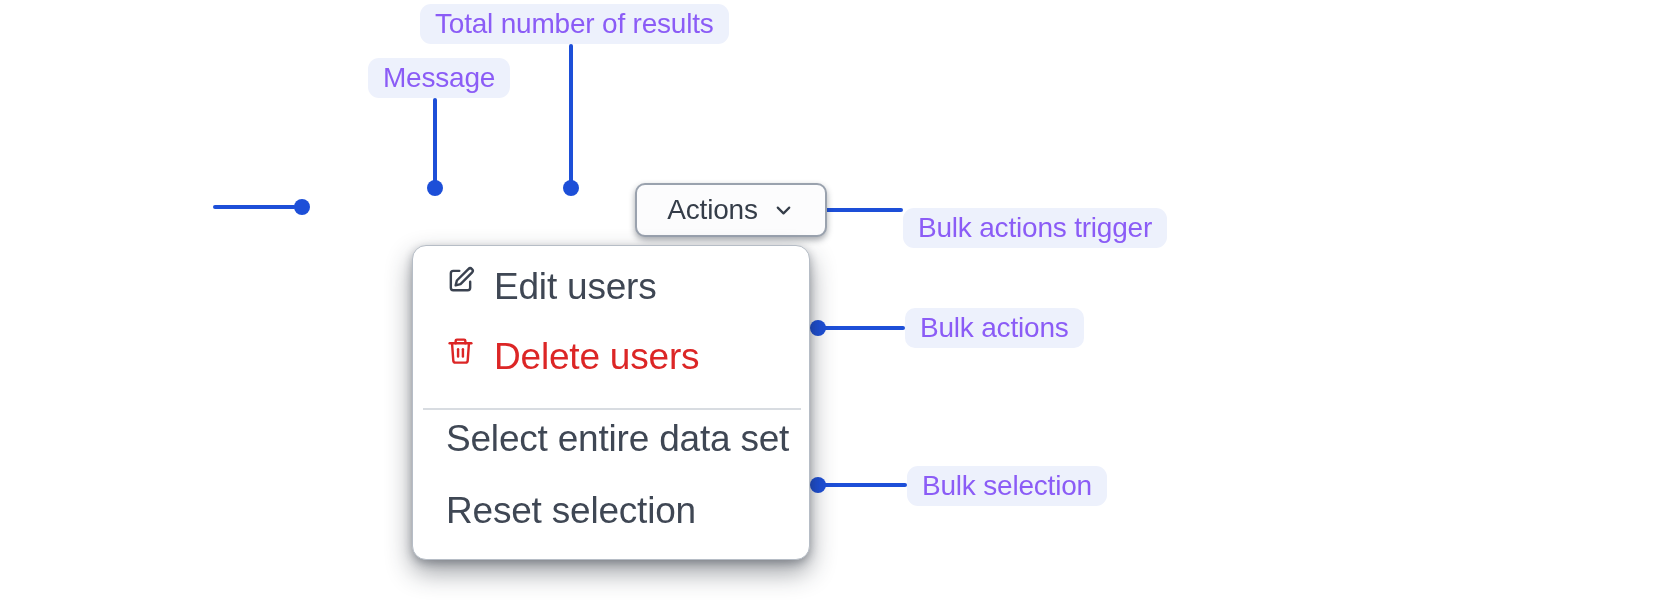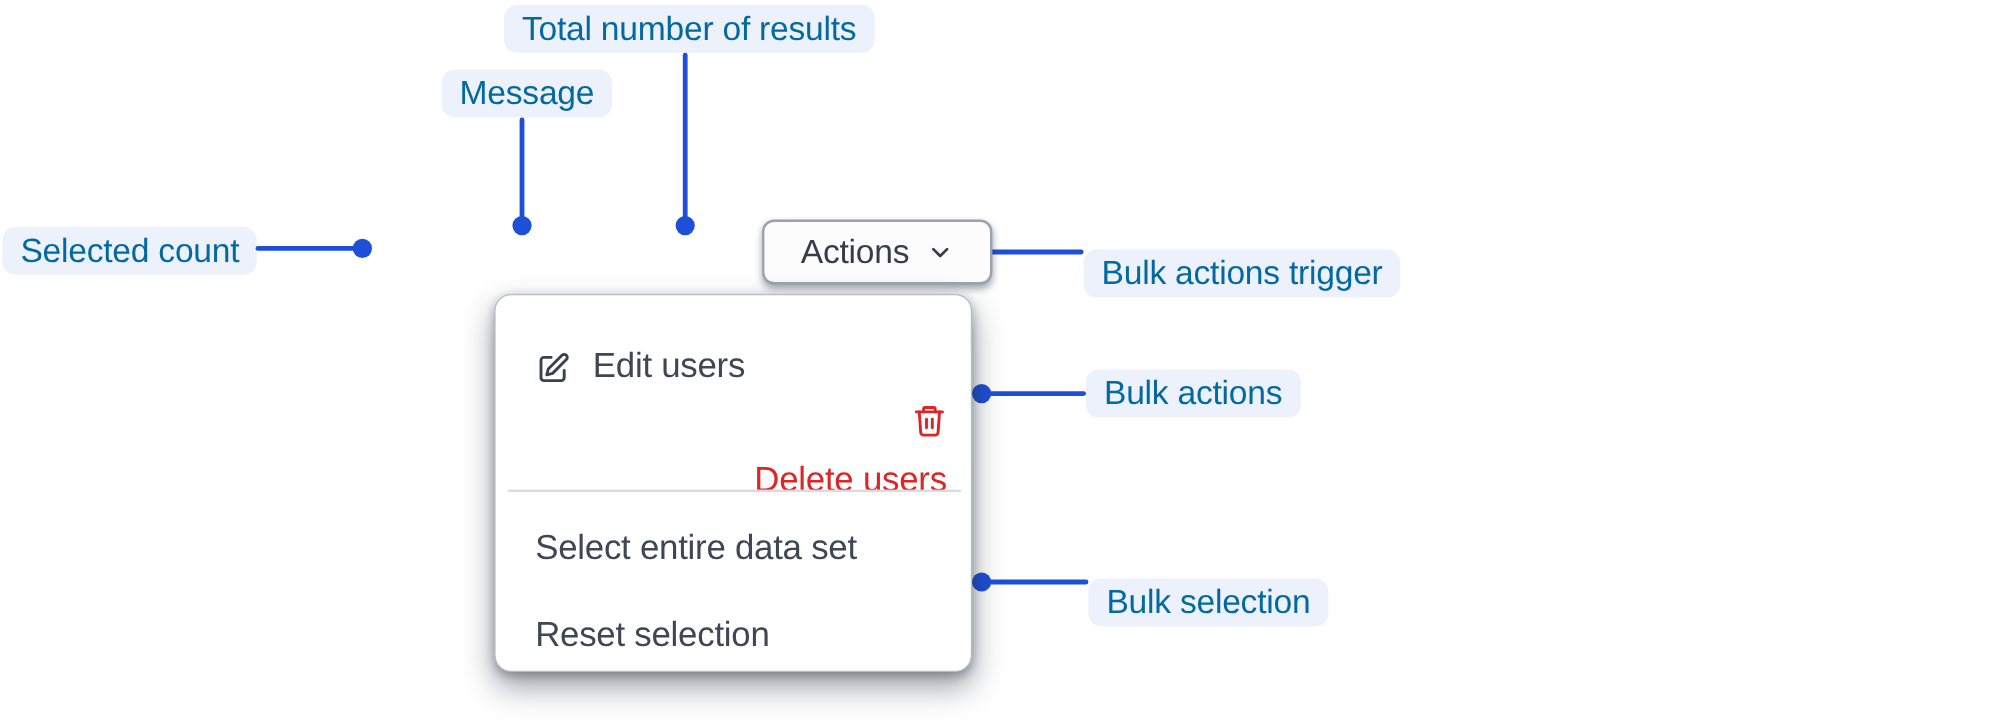--- a/index.html
+++ b/index.html
@@ -9,7 +9,7 @@
   }
   .pill{
     position:absolute;height:40px;line-height:40px;padding:0 15px;border-radius:11px;
-    background:#EDF1FC;color:#0369a1;font-size:28px;letter-spacing:-0.2px;white-space:nowrap;
+    background:#EDF1FC;color:#8b5cf6;font-size:28px;letter-spacing:-0.2px;white-space:nowrap;
   }
   .hline{position:absolute;height:4px;background:#1D4FD8;border-radius:2px;}
   .vline{position:absolute;width:4px;background:#1D4FD8;border-radius:2px;}

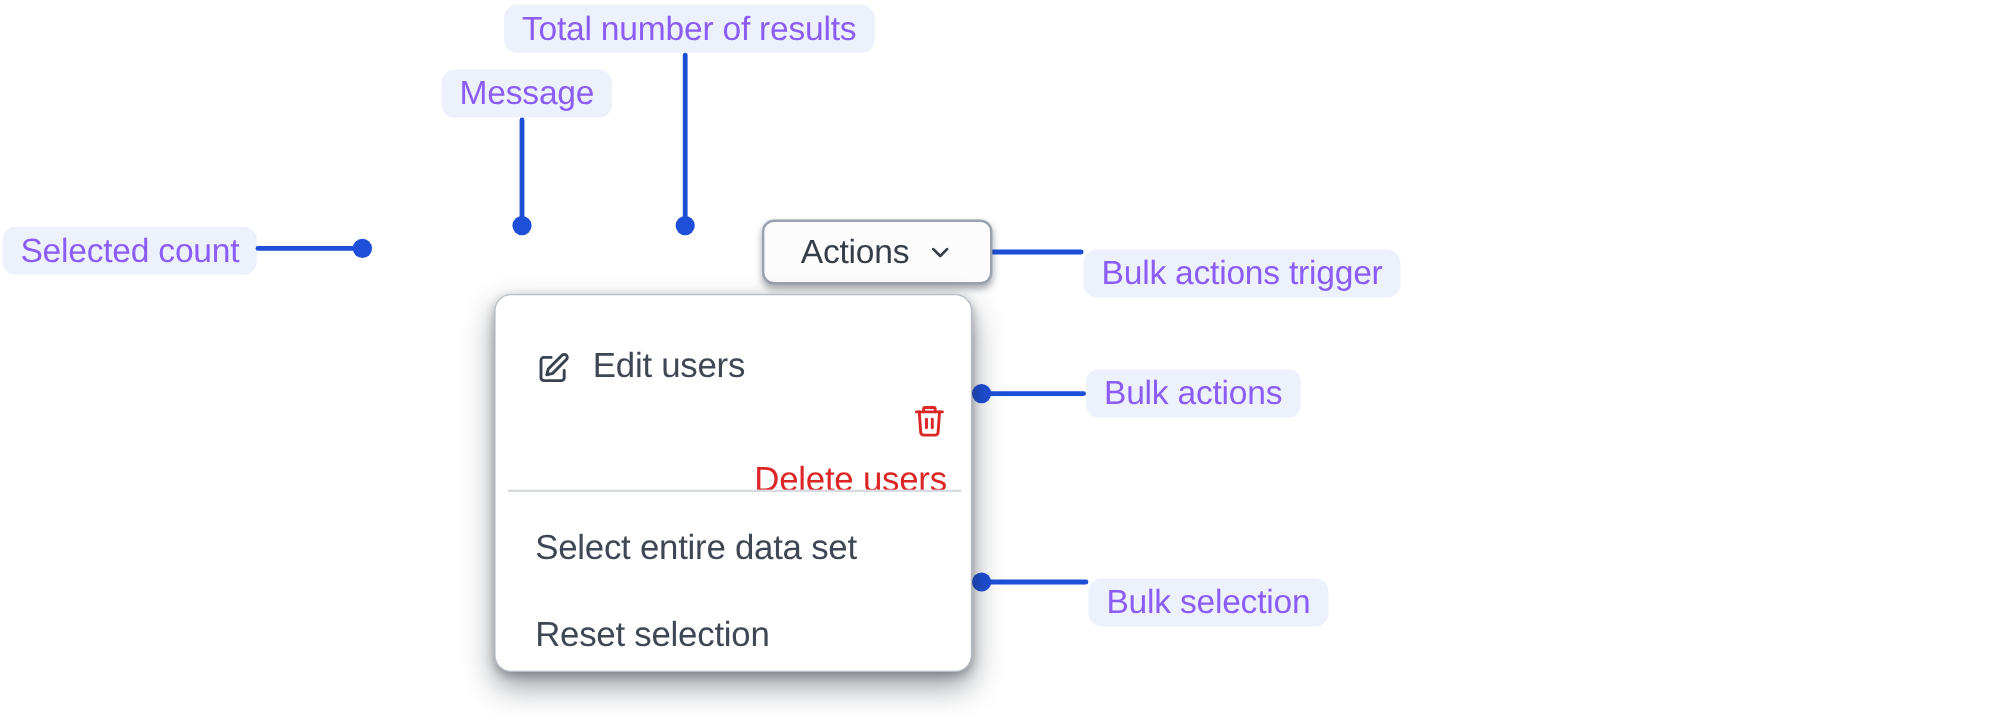--- a/index.html
+++ b/index.html
@@ -44,7 +44,6 @@
 
 <div id="canvas">
 
-  <div class="pill" style="left:2px;top:189px;">Selected count</div>
   <div class="pill" style="left:368px;top:58px;">Message</div>
   <div class="pill" style="left:420px;top:4px;">Total number of results</div>
   <div class="pill" style="left:903px;top:188px;margin-top:20px;">Bulk actions trigger</div>

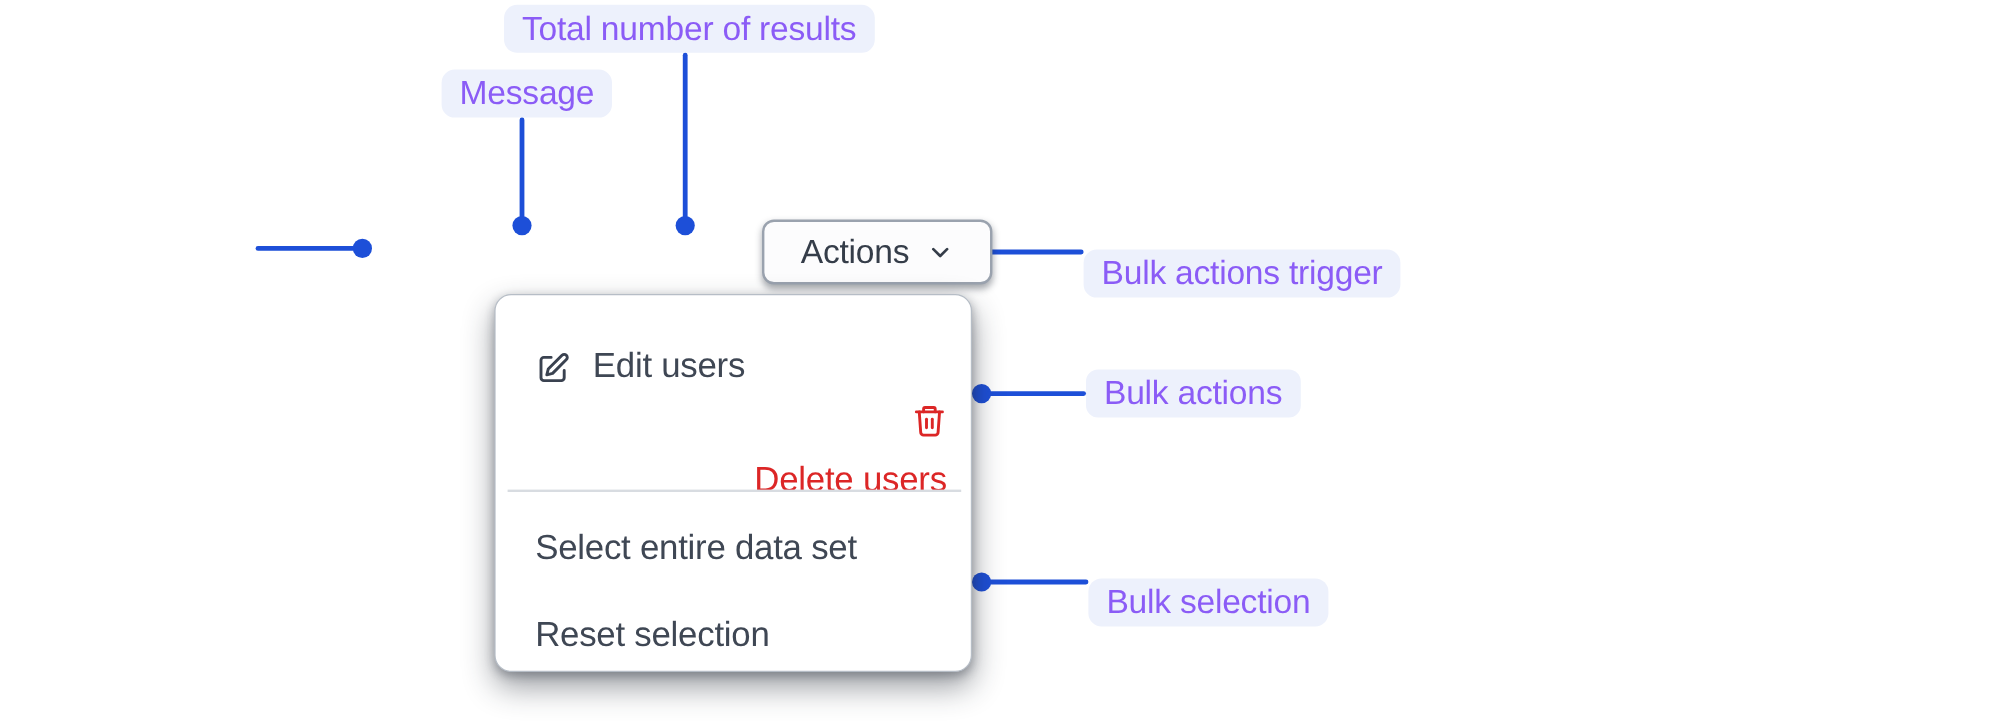--- a/index.html
+++ b/index.html
@@ -32,8 +32,8 @@
   }
   .menu-item{
     position:absolute;left:33px;right:20px;height:56px;
-    display:flex;align-items:flex-end;gap:19px;
-    font-size:29px;letter-spacing:-0.2px;color:#3F4754;cursor:pointer;white-space:nowrap;
+    display:flex;align-items:flex-start;gap:19px;
+    font-size:37px;letter-spacing:-0.2px;color:#3F4754;cursor:pointer;white-space:nowrap;
   }
   .menu-item.danger{color:#DC2626;}
   .menu-item svg{flex:0 0 auto;}

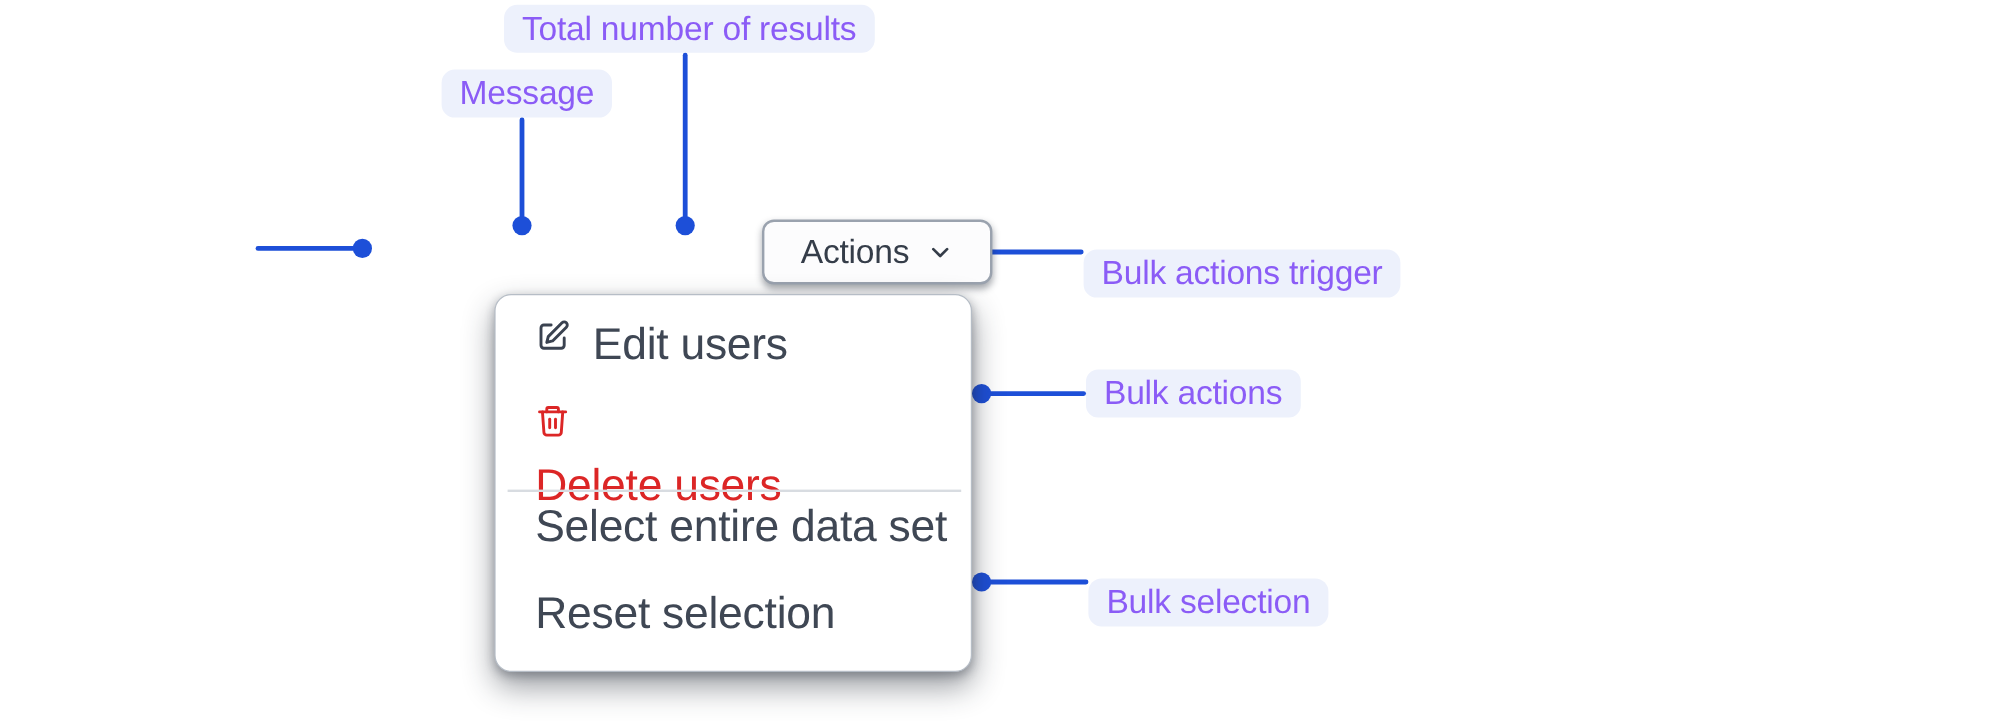--- a/index.html
+++ b/index.html
@@ -90,7 +90,7 @@
       <span>Edit users</span>
     </div>
 
-    <div class="menu-item danger" style="top:90px;flex-direction:column;">
+    <div class="menu-item danger" style="top:90px;">
       <span style="display:flex;">
         <svg width="29" height="29" viewBox="0 0 24 24" fill="none" stroke="#DC2626" stroke-width="2" stroke-linecap="round" stroke-linejoin="round">
           <path d="M3 6h18"></path>

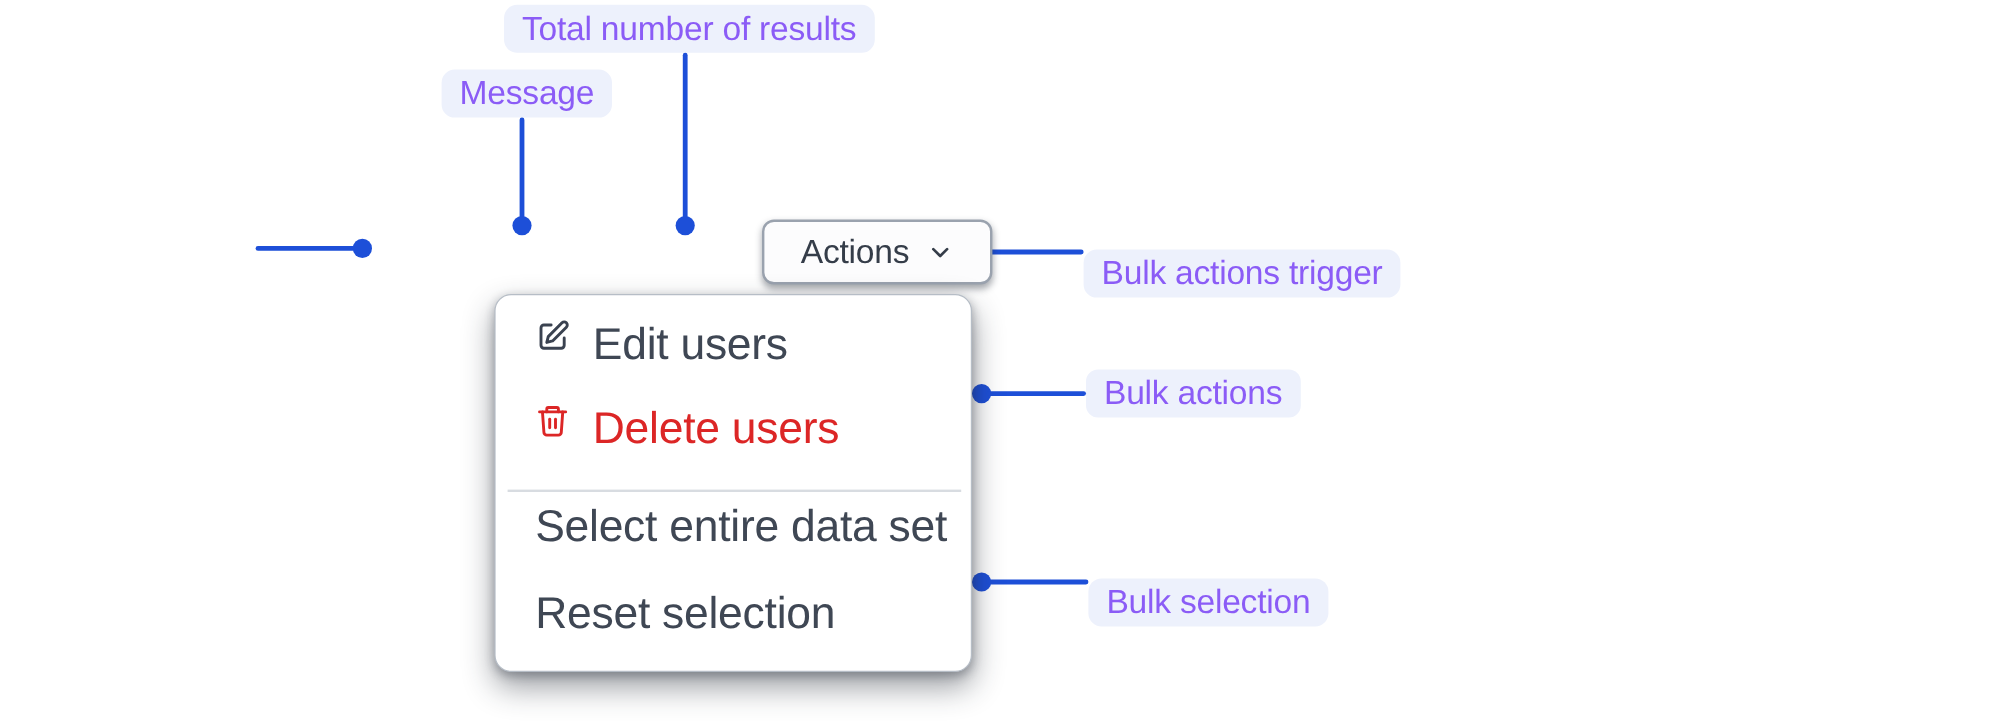--- a/index.html
+++ b/index.html
@@ -48,7 +48,7 @@
   <div class="pill" style="left:420px;top:4px;">Total number of results</div>
   <div class="pill" style="left:903px;top:188px;margin-top:20px;">Bulk actions trigger</div>
   <div class="pill" style="left:905px;top:308px;border-radius:10px;">Bulk actions</div>
-  <div class="pill" style="left:907px;top:466px;margin-top:16px;">Bulk selection</div>
+  <div class="pill" style="left:907px;top:466px;">Bulk selection</div>
 
   <div class="hline" style="left:213px;top:205px;width:83px;"></div>
   <div class="dot" style="left:294px;top:199px;"></div>

